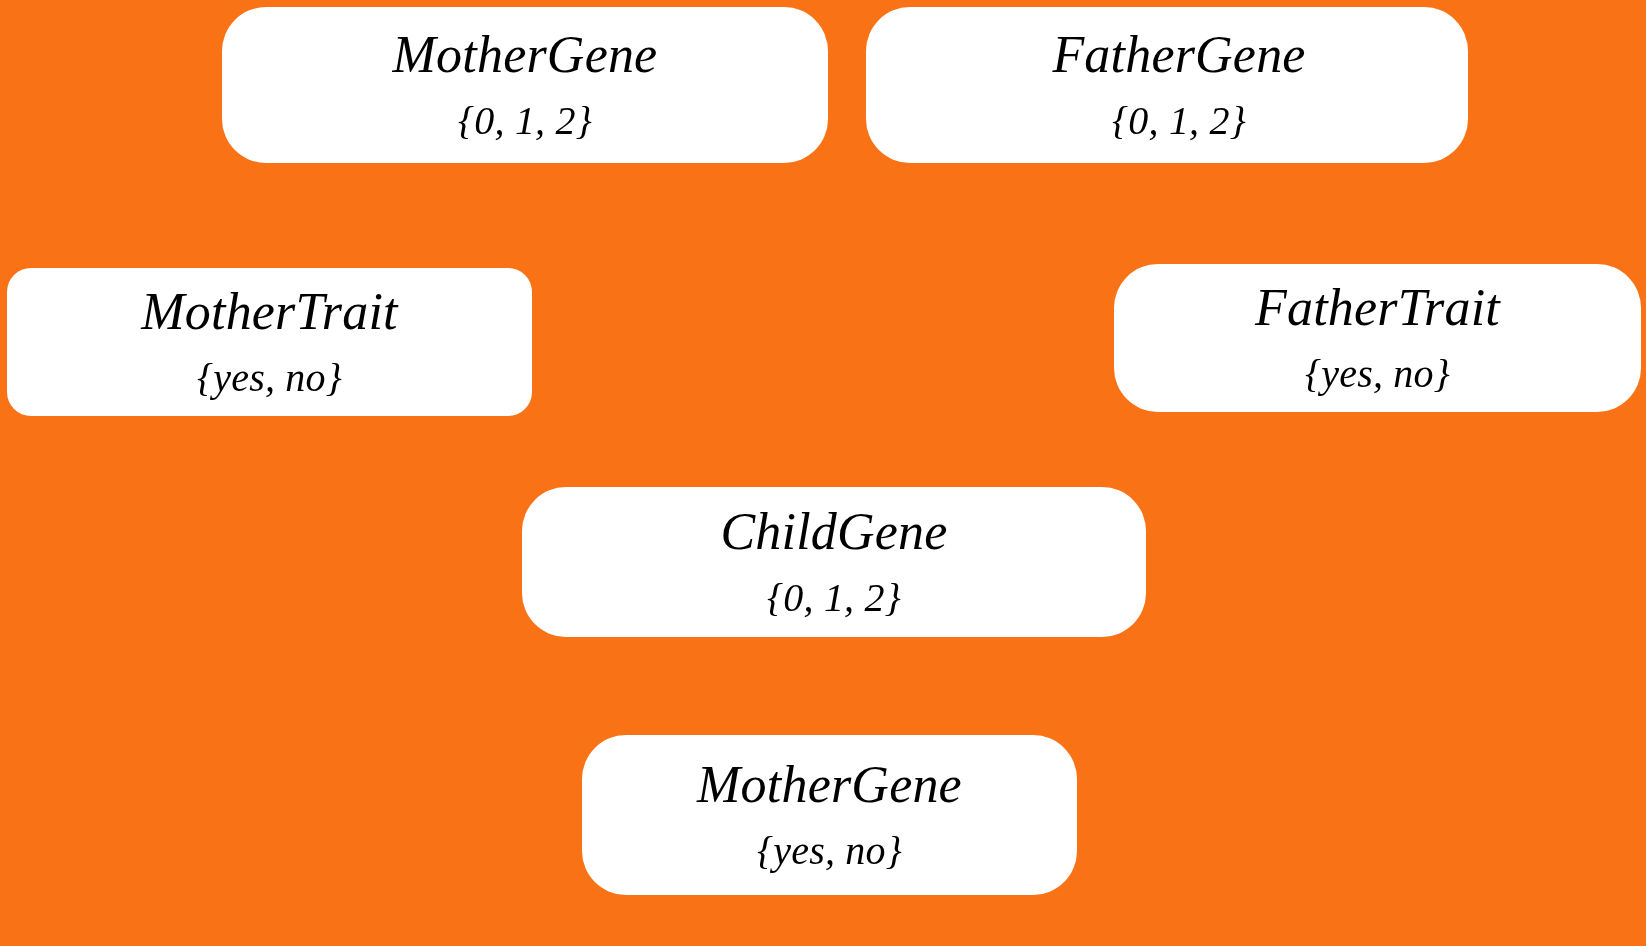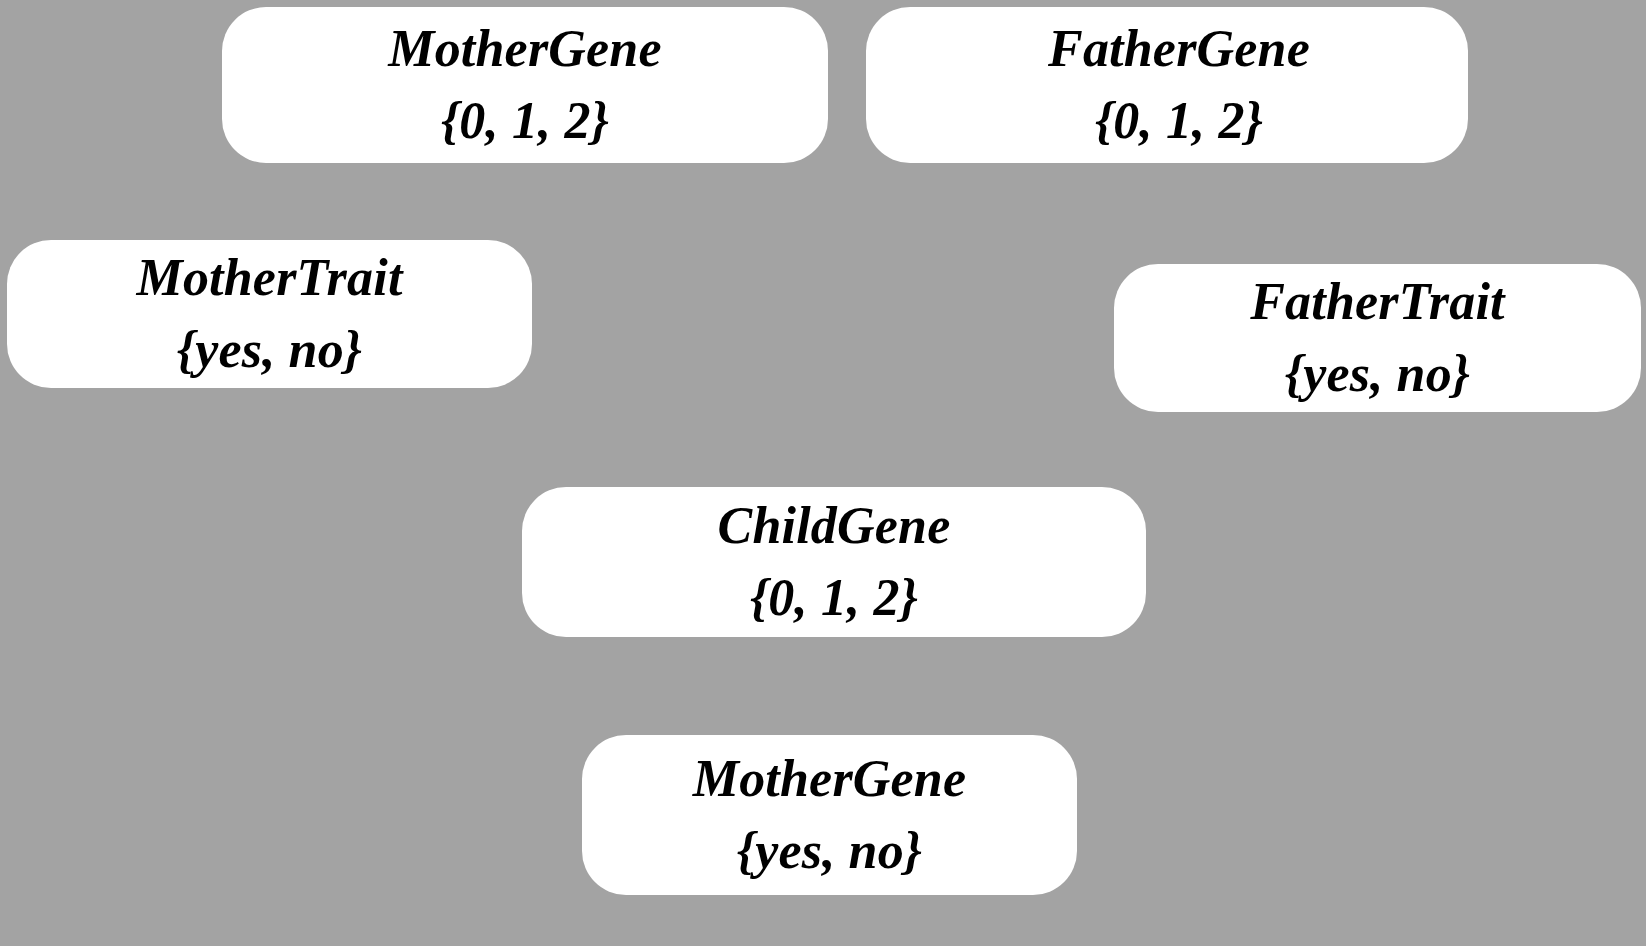--- a/index.html
+++ b/index.html
@@ -17,8 +17,7 @@
     position: relative;
     width: 1646px;
     height: 946px;
-    background: #a3a3a3;
-    font-weight: bold;
+    background: #f97316;
   }
   .node {
     position: absolute;

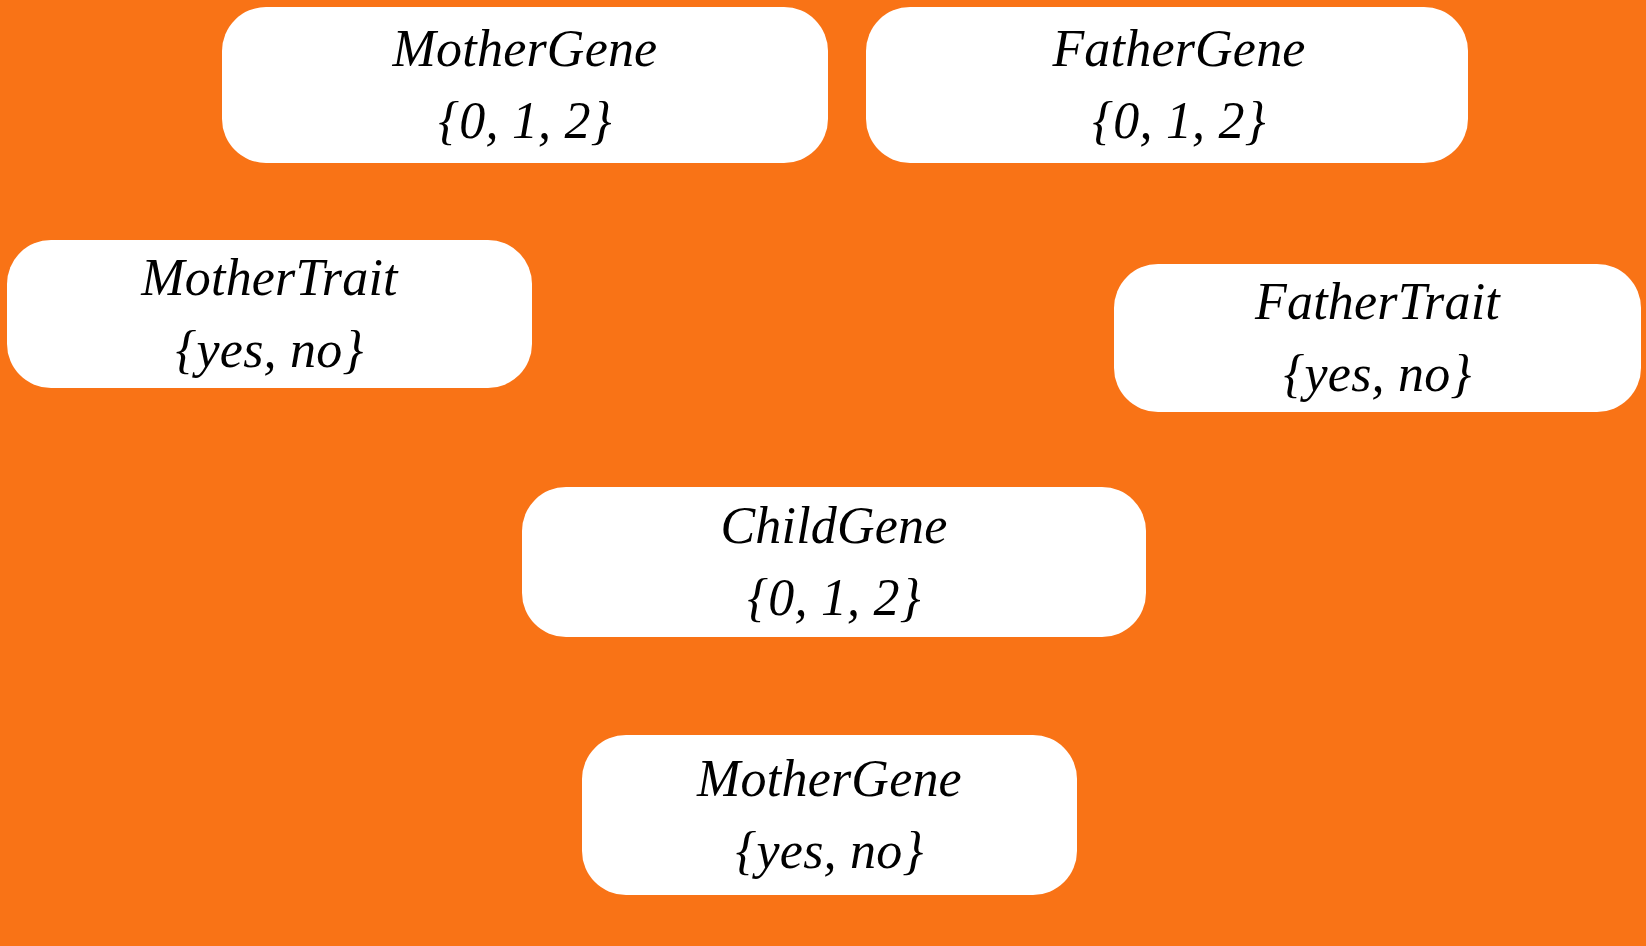--- a/index.html
+++ b/index.html
@@ -41,7 +41,7 @@
     white-space: nowrap;
   }
   .node-domain {
-    font-size: 52px;
+    font-size: 40px;
     letter-spacing: 0.2px;
     white-space: nowrap;
     margin-top: 14px;

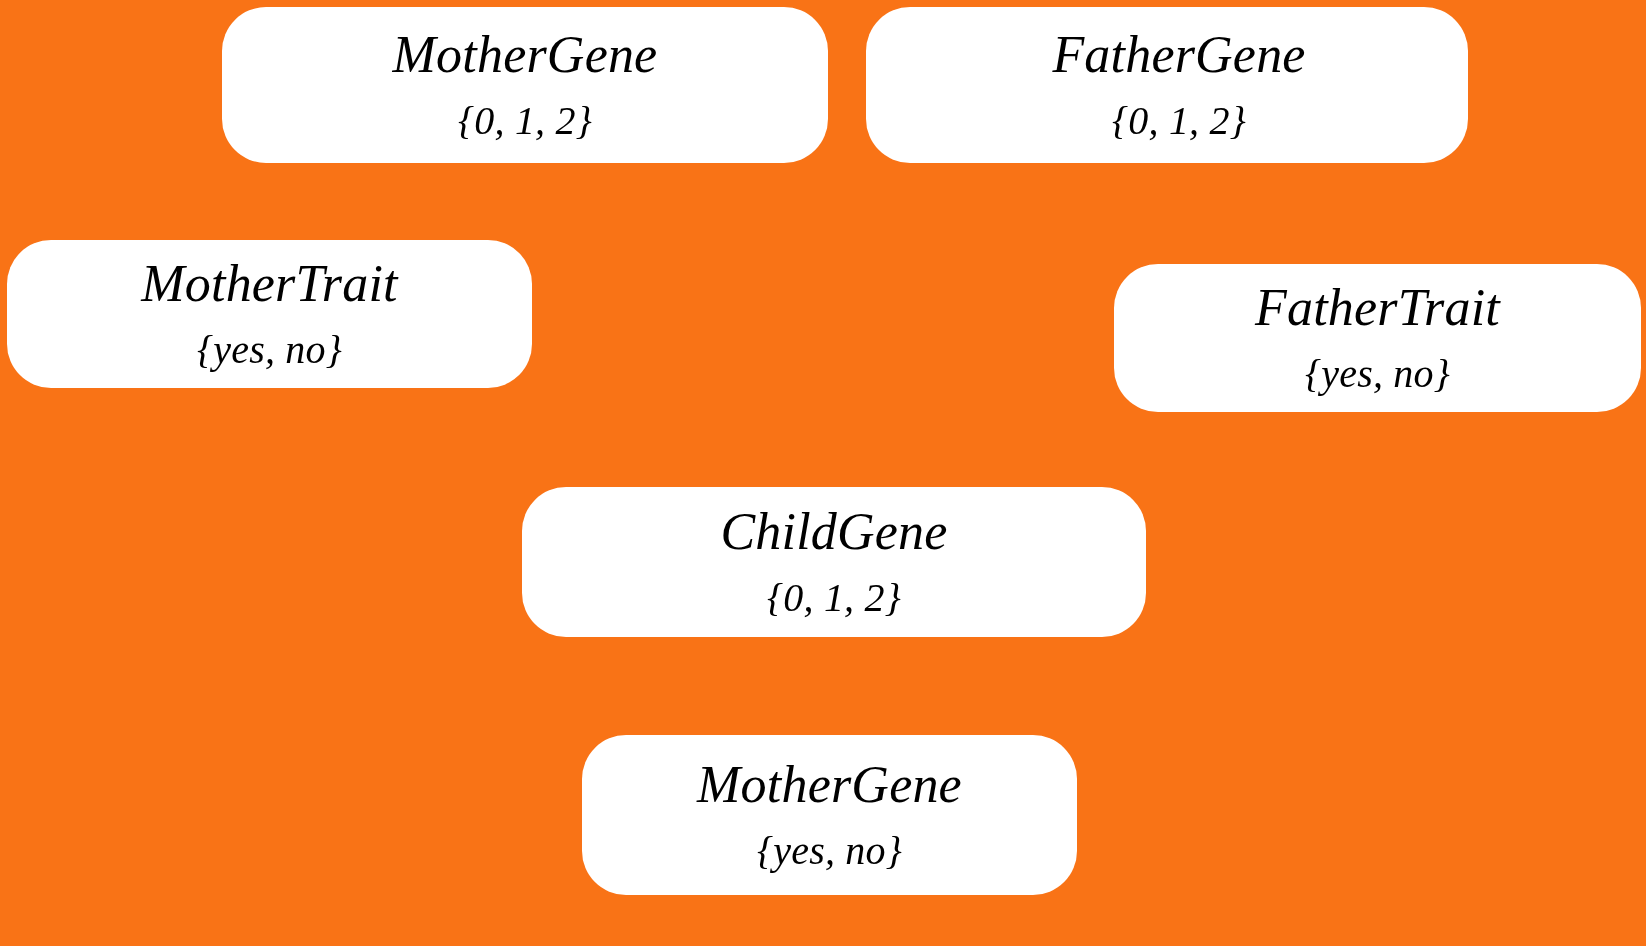--- a/index.html
+++ b/index.html
@@ -50,7 +50,7 @@
   
   #node-mother-gene  { left: 222px;  top: 7px;   width: 606px; height: 156px; }
   #node-father-gene  { left: 866px;  top: 7px;   width: 602px; height: 156px; padding-left: 24px; }
-  #node-mother-trait { left: 7px;    top: 240px; width: 525px; height: 148px; }
+  #node-mother-trait { left: 7px;    top: 268px; width: 525px; height: 148px; border-radius: 24px; }
   #node-father-trait { left: 1114px; top: 264px; width: 527px; height: 148px; }
   #node-child-gene   { left: 522px;  top: 487px; width: 624px; height: 150px; align-items: center; }
   #node-child-trait  { left: 582px;  top: 735px; width: 495px; height: 160px; }

